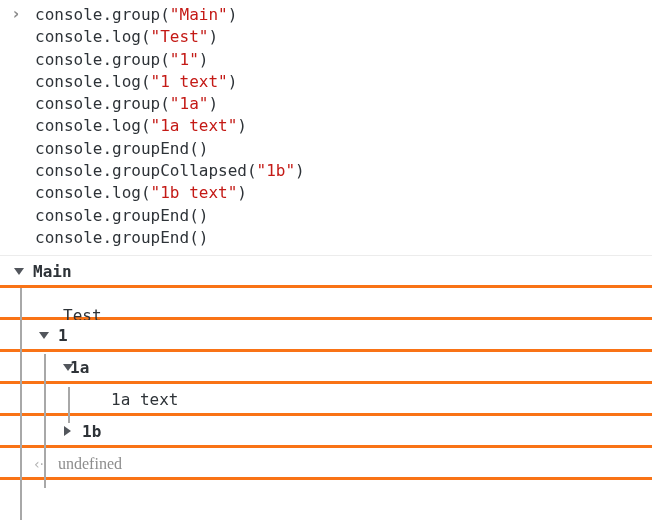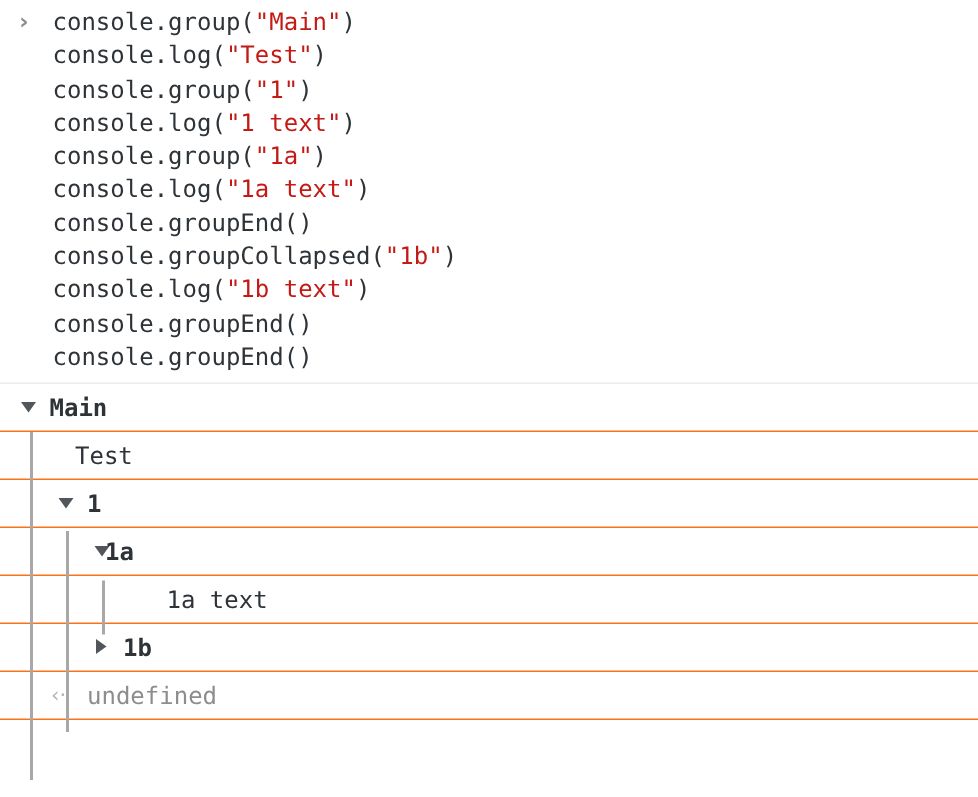--- a/index.html
+++ b/index.html
@@ -65,7 +65,7 @@
   .console-row {
     position: relative;
     height: 32px;
-    border-bottom: 1px solid #f97316;
+    border-bottom: 3px solid #f97316;
     box-sizing: border-box;
     background: #fff;
   }

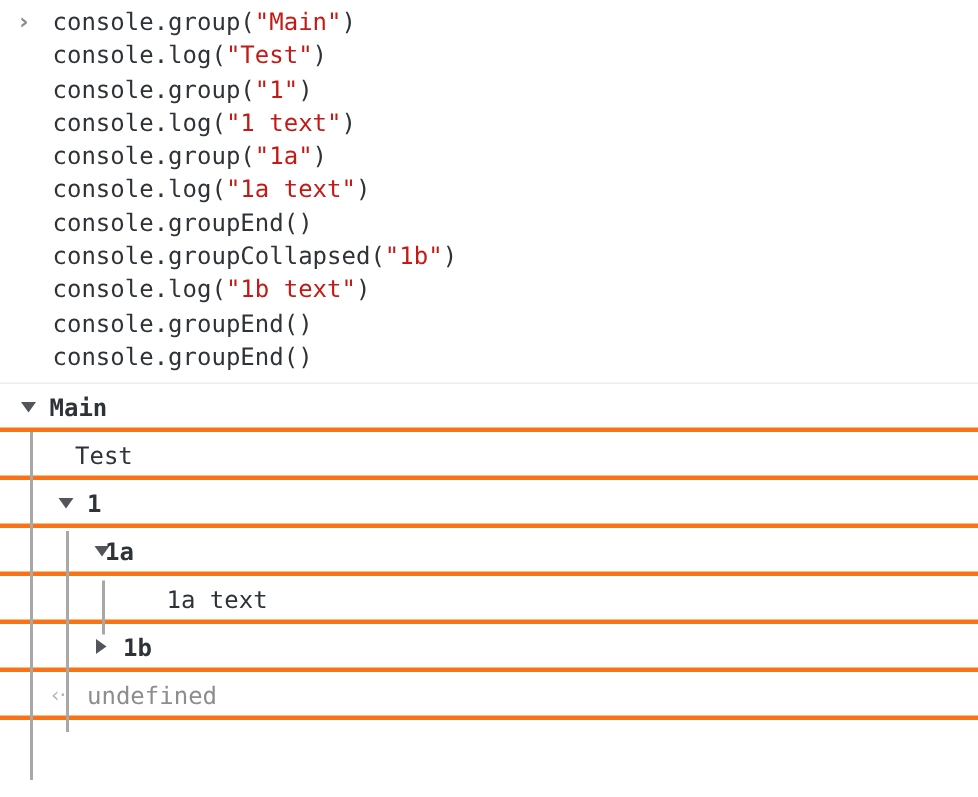--- a/index.html
+++ b/index.html
@@ -154,7 +154,7 @@
           <span class="row-text group-title" style="left: 33px;">Main</span>
         </div>
         <div class="console-row">
-          <span class="row-text" style="left: 50px;">Test</span>
+          <span class="row-text" style="left: 63px; margin-top: 12px;">Test</span>
         </div>
         <div class="console-row">
           <span class="disclosure expanded" style="left: 39px;"></span>

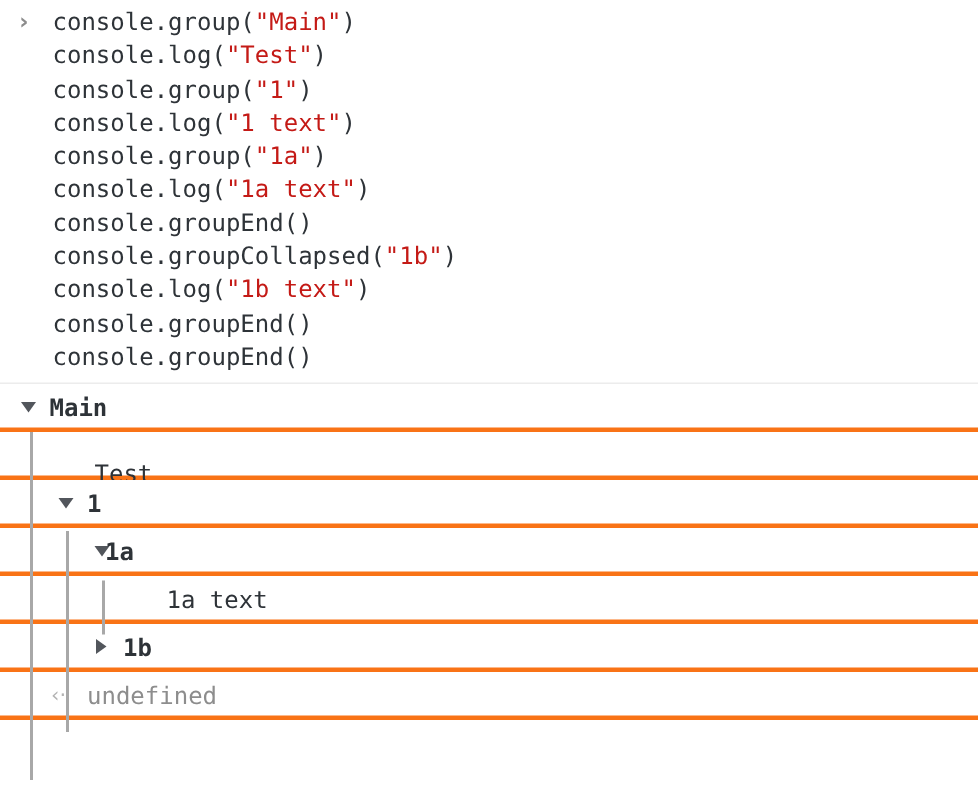--- a/index.html
+++ b/index.html
@@ -173,7 +173,7 @@
         </div>
         <div class="console-row">
           <span class="return-arrow" style="left: 34px;">‹·</span>
-          <span class="row-text result-value" style="left: 58px;">undefined</span>
+          <span class="row-text result-value" style="left: 58px; font-family: Liberation Serif, serif;">undefined</span>
         </div>
       </div>
     <div id="guides-container">

